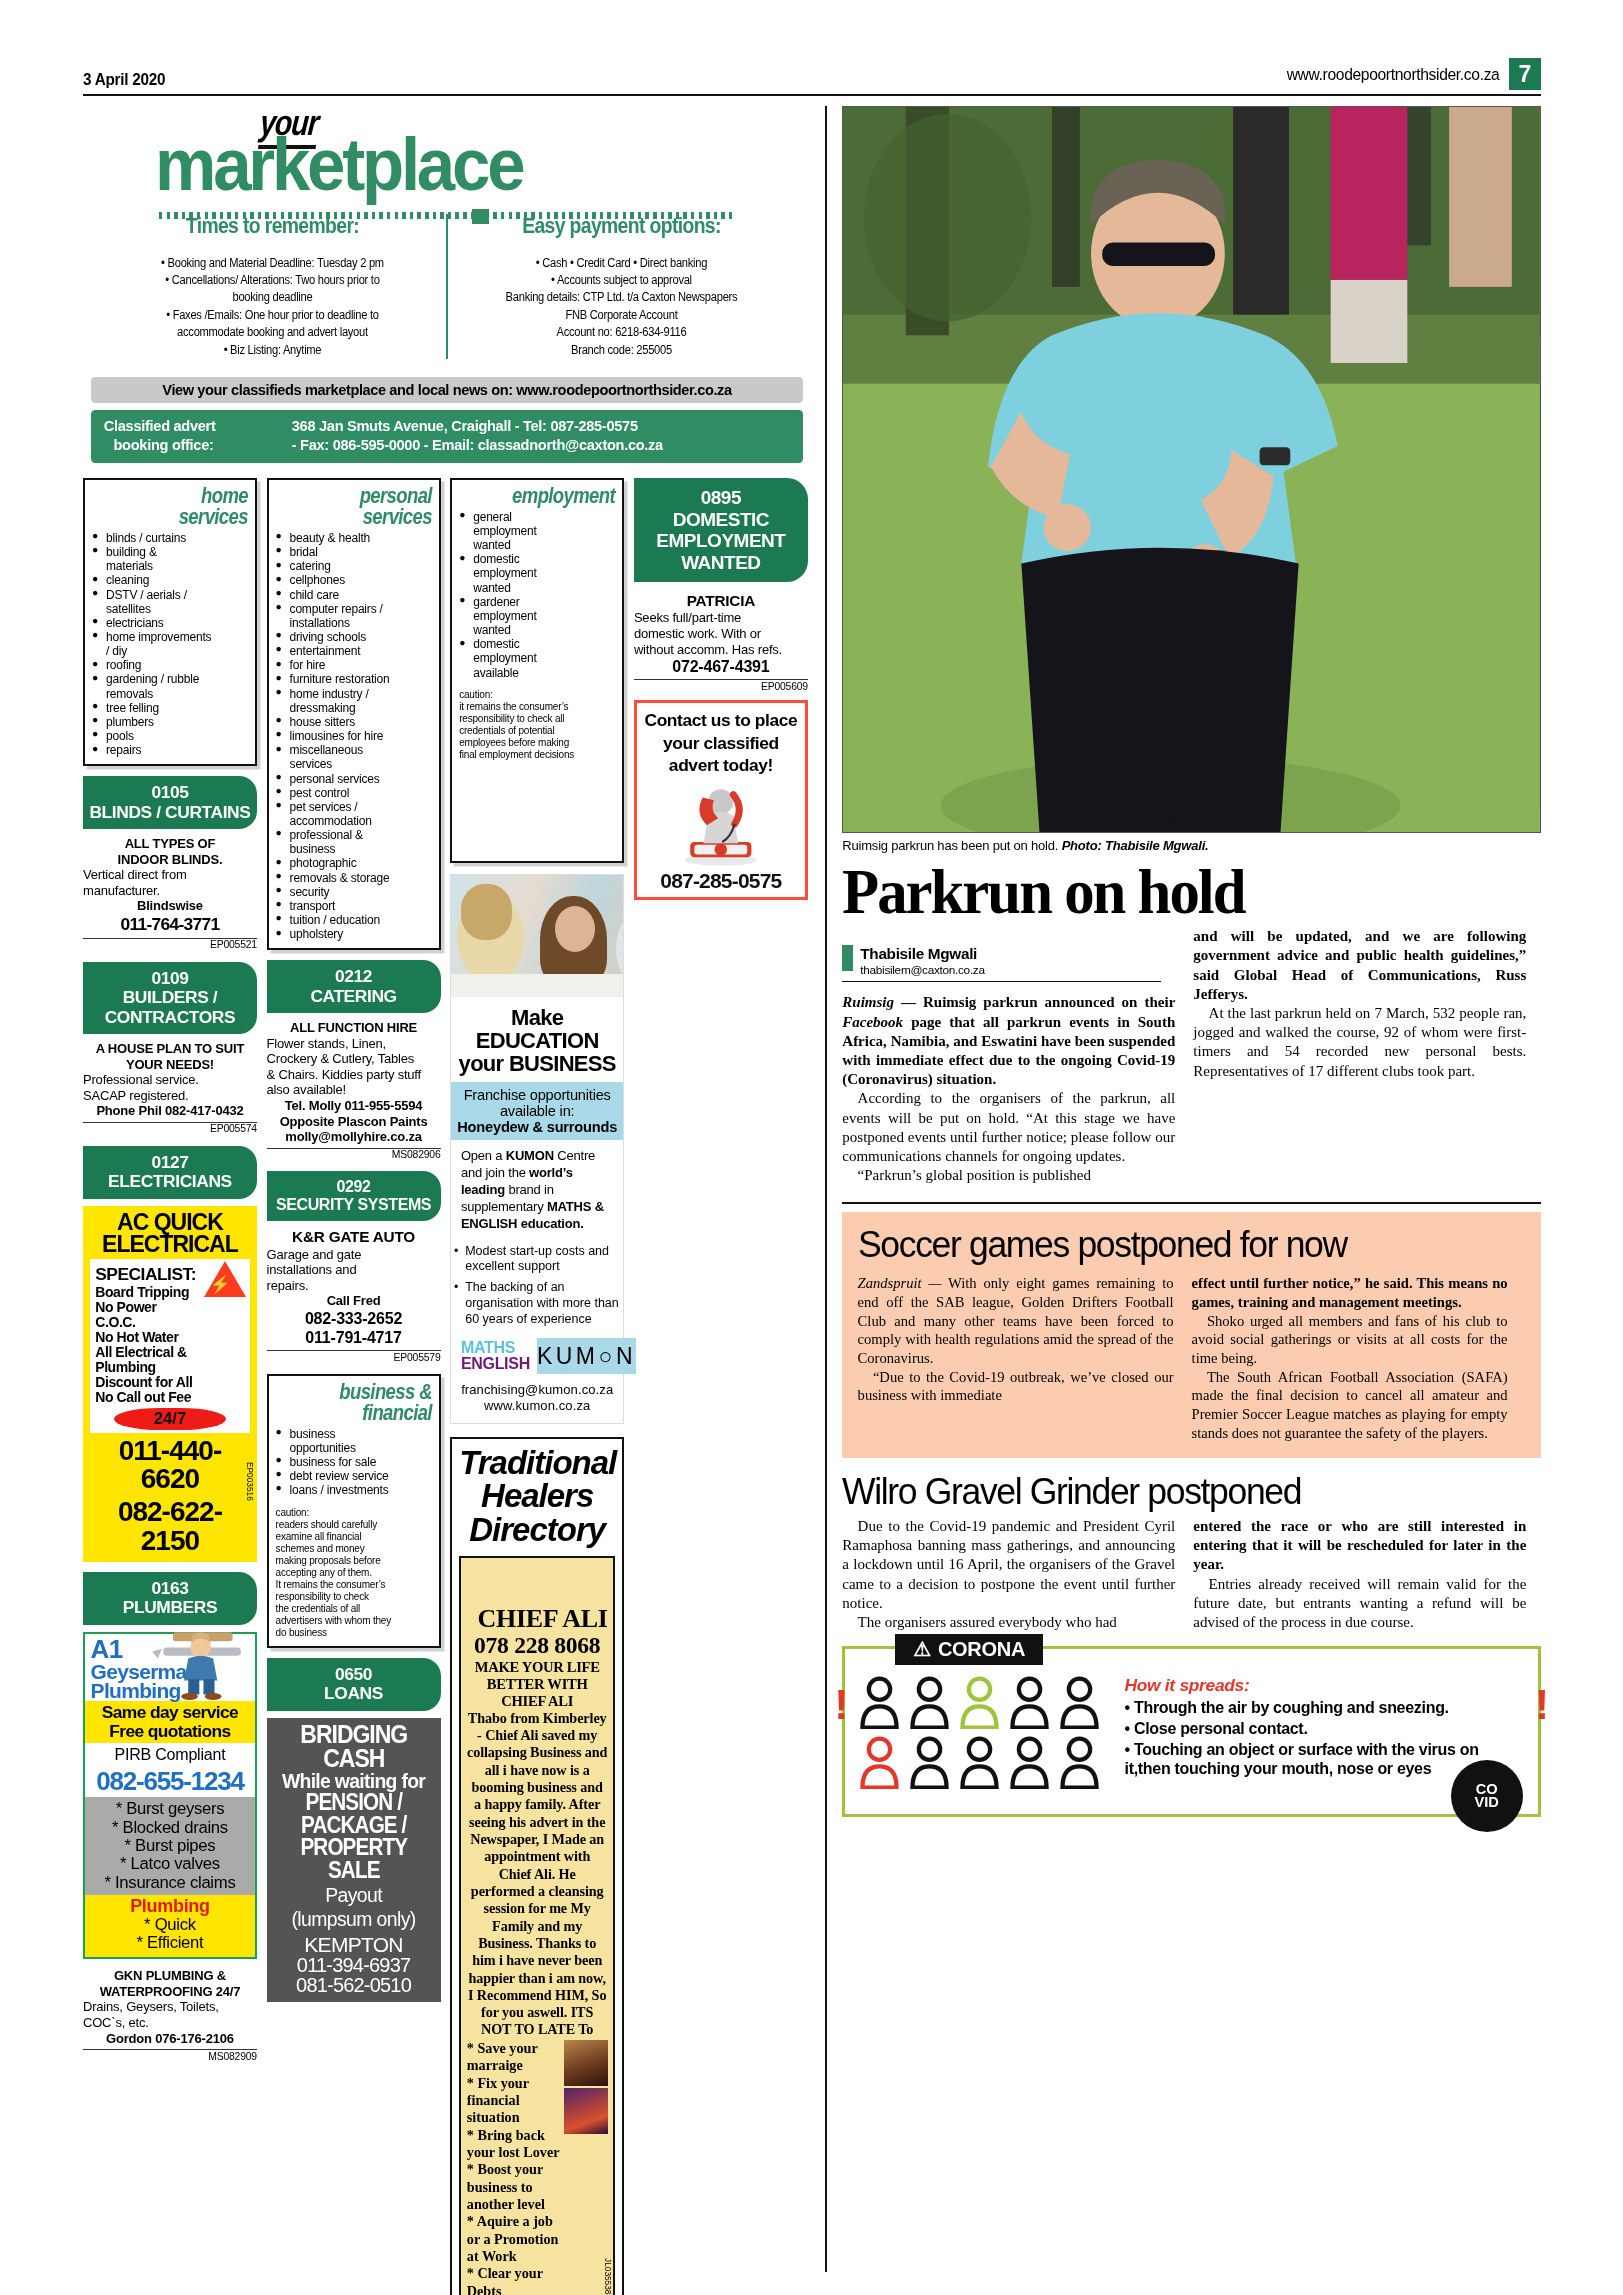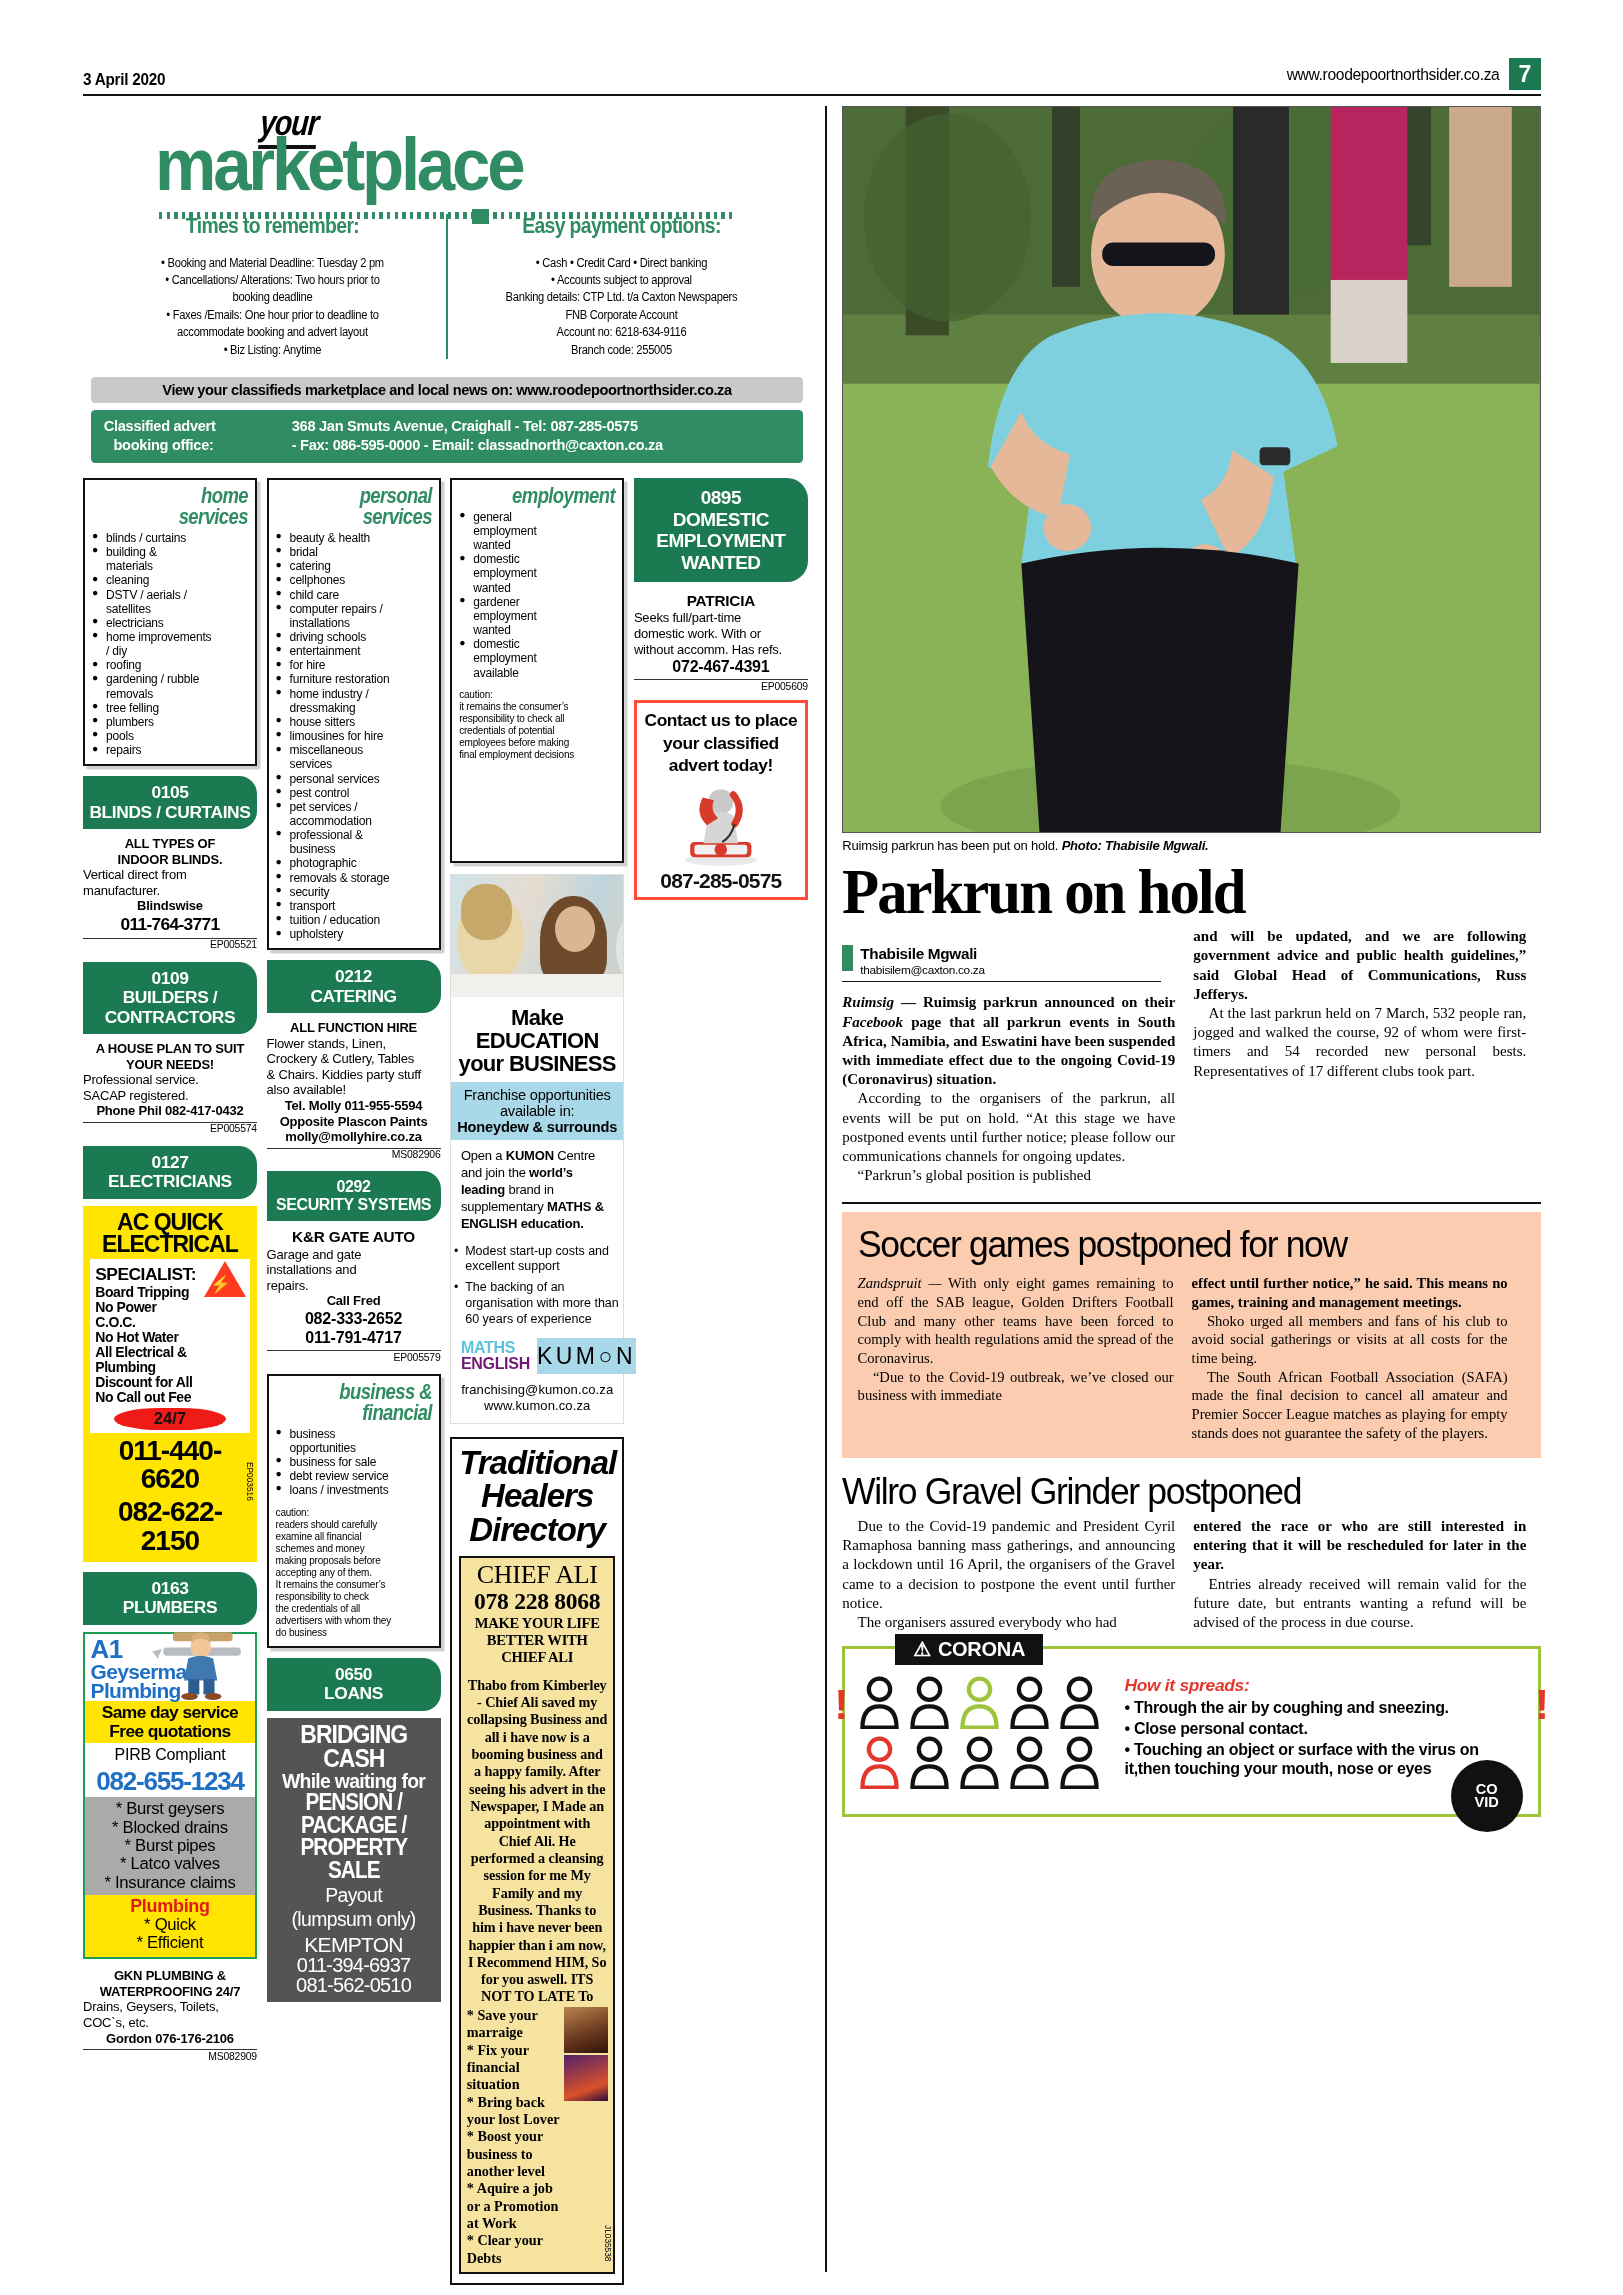--- a/index.html
+++ b/index.html
@@ -153,7 +153,7 @@
   .thbox { border:2.8px solid #111; margin-top:12.5px; padding:7px 7px 8.3px 7px; }
   .th-h { font-style:italic; font-weight:800; font-size:33px; line-height:1.02; letter-spacing:-1px; text-align:center; }
   .chief { background:#f7e3a0; border:2.8px solid #111; margin-top:9.7px; padding:4.2px 5.6px 5.6px 5.6px; position:relative; }
-  .chief-n { text-align:center; font-family:"Liberation Serif", serif; font-weight:400; font-size:26px; line-height:0.98; letter-spacing:-0.3px;}
+  .chief-n { text-align:right; font-family:"Liberation Serif", serif; font-weight:700; font-size:26px; line-height:0.98; letter-spacing:-0.3px;margin-top:44px;}
   .chief-t { text-align:center; font-family:"Liberation Serif", serif; font-weight:700; font-size:23.6px; letter-spacing:-0.3px;}
   .chief-s { text-align:center; font-family:"Liberation Serif", serif; font-weight:700; font-size:14.6px; letter-spacing:-0.3px; }
   .chief-p { text-align:center; font-family:"Liberation Serif", serif; font-weight:700; font-size:14.2px; line-height:1.22; margin-top:11px; letter-spacing:-0.1px;}

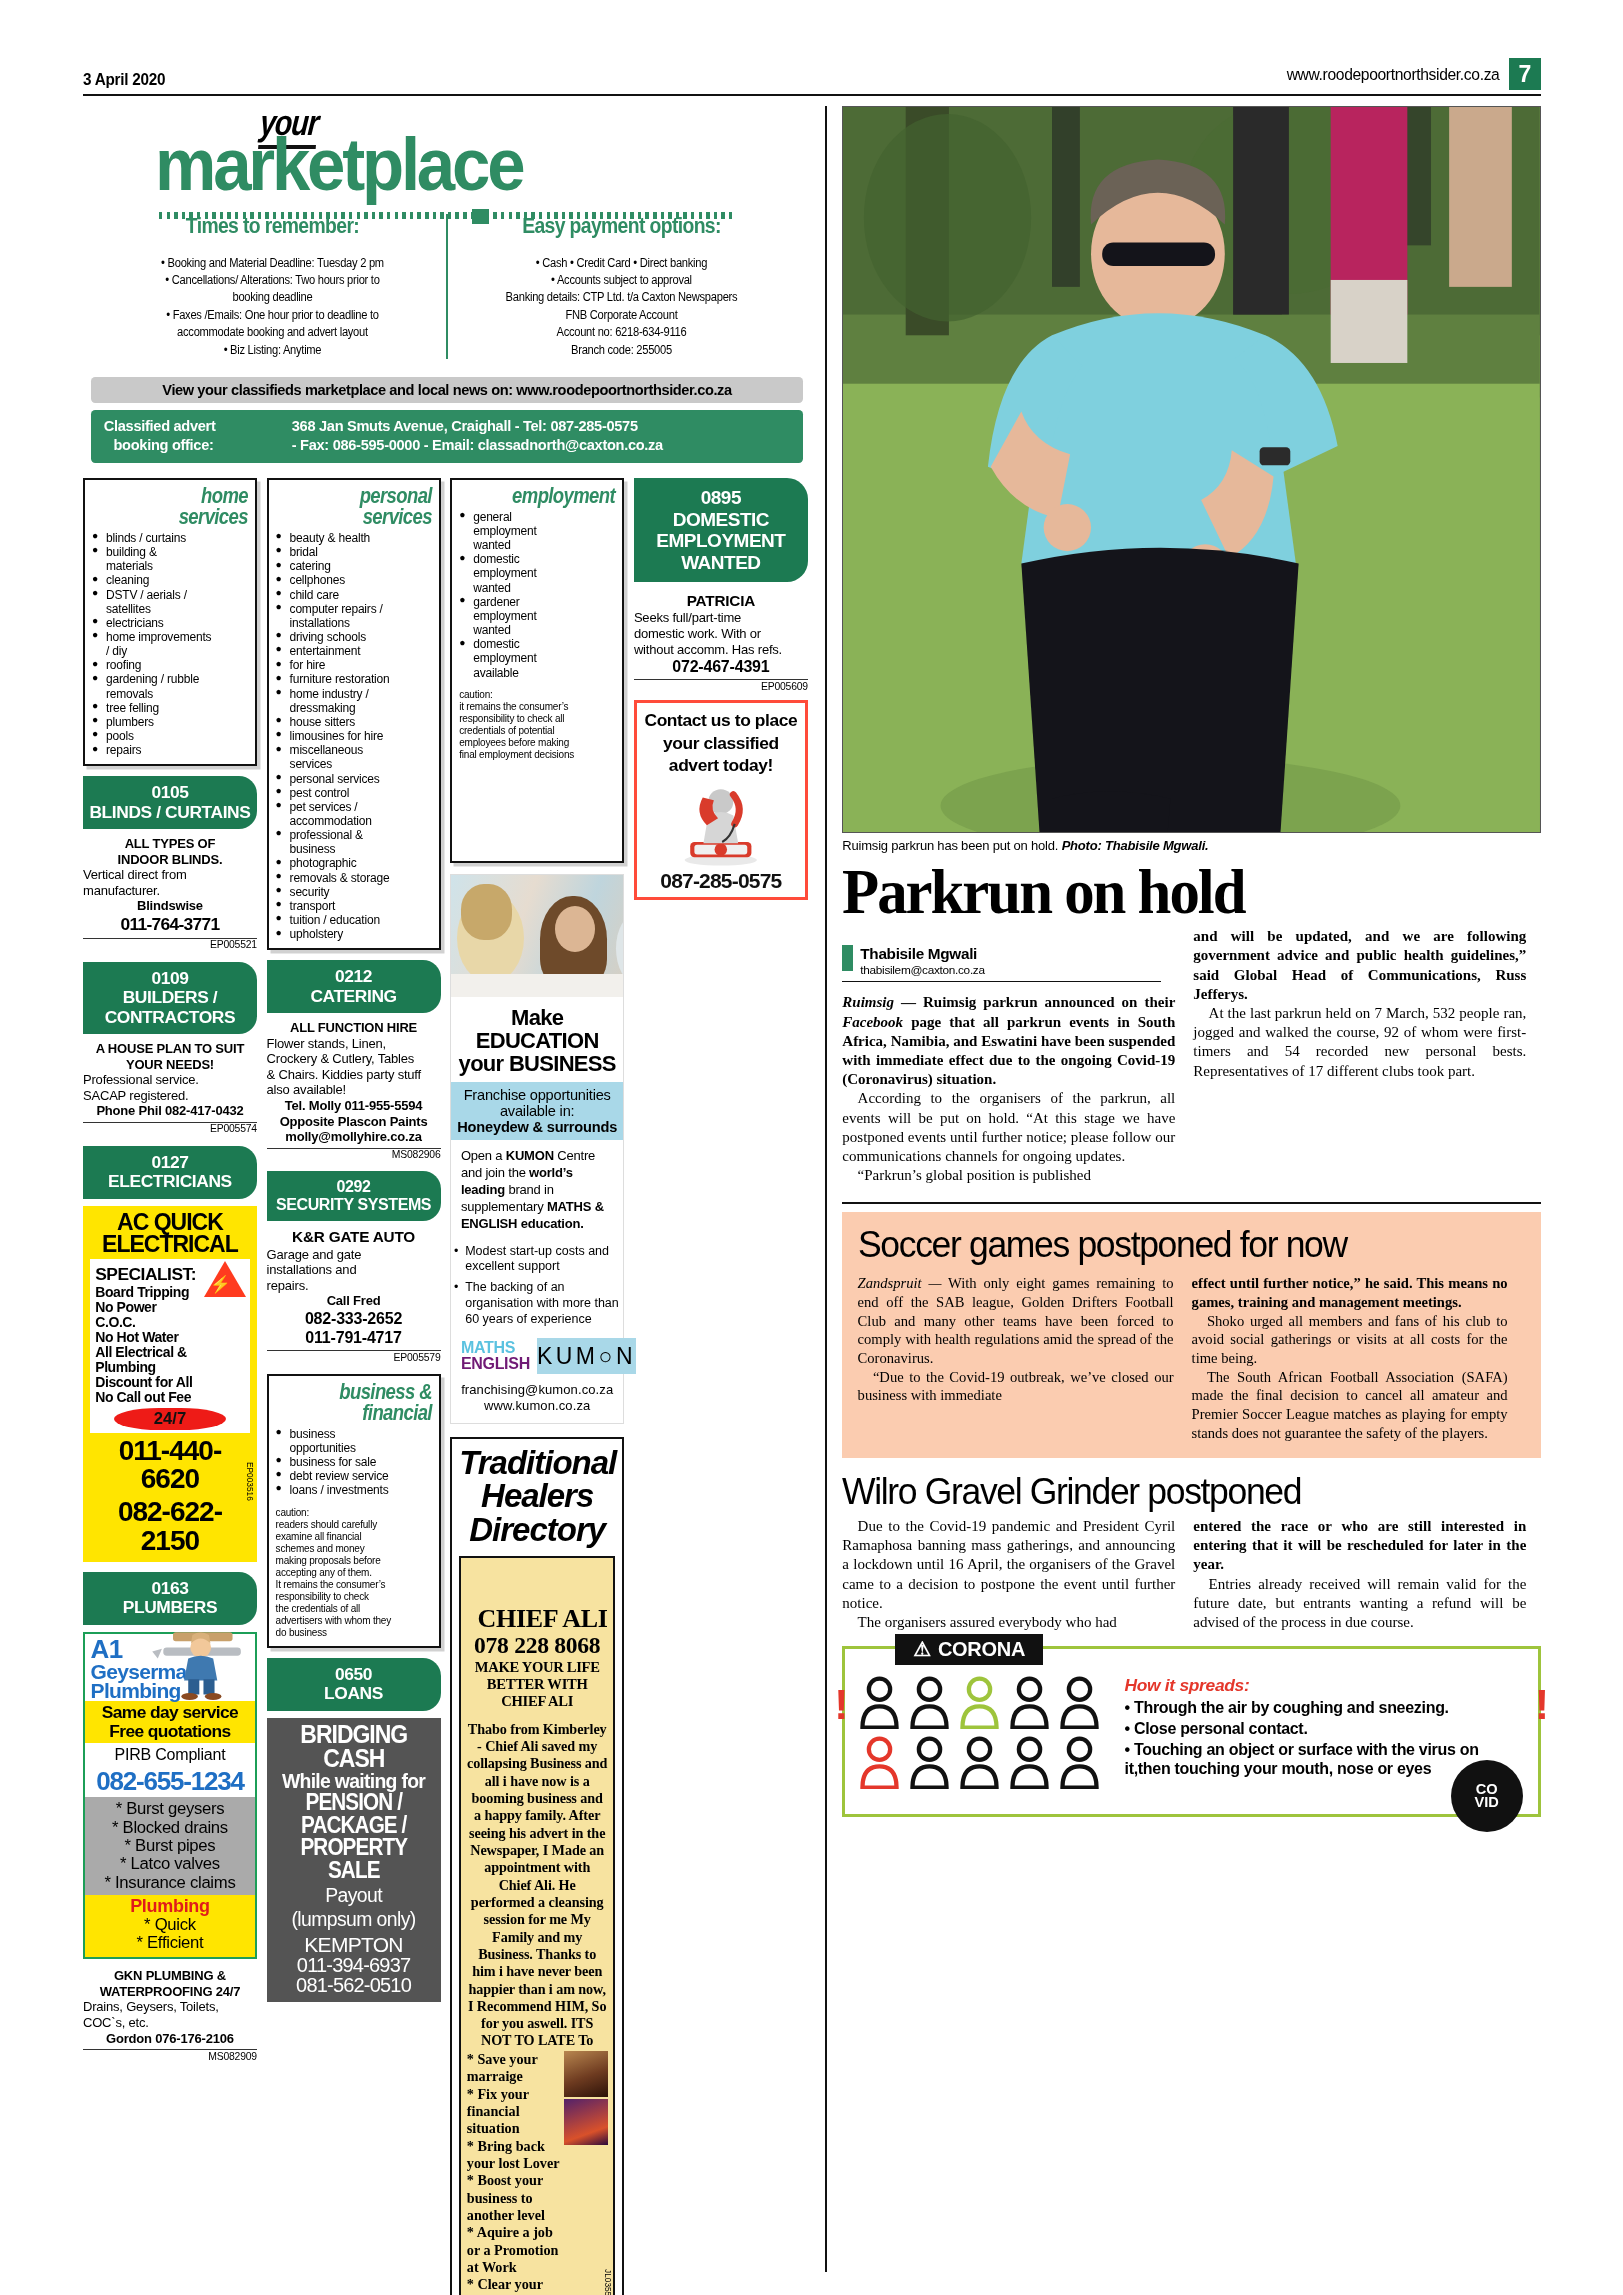--- a/index.html
+++ b/index.html
@@ -156,7 +156,7 @@
   .chief-n { text-align:right; font-family:"Liberation Serif", serif; font-weight:700; font-size:26px; line-height:0.98; letter-spacing:-0.3px;margin-top:44px;}
   .chief-t { text-align:center; font-family:"Liberation Serif", serif; font-weight:700; font-size:23.6px; letter-spacing:-0.3px;}
   .chief-s { text-align:center; font-family:"Liberation Serif", serif; font-weight:700; font-size:14.6px; letter-spacing:-0.3px; }
-  .chief-p { text-align:center; font-family:"Liberation Serif", serif; font-weight:700; font-size:14.2px; line-height:1.22; margin-top:11px; letter-spacing:-0.1px;}
+  .chief-p { text-align:center; font-family:"Liberation Serif", serif; font-weight:700; font-size:14.2px; line-height:1.22; margin-top:0; letter-spacing:-0.1px;}
   .chief-l { font-family:"Liberation Serif", serif; font-weight:700; font-size:14.2px; line-height:1.22; width:68%; }
   .chief-row { display:flex; gap:4.2px; align-items:flex-start; margin-top:1.4px;}
   .chief-imgs { width:32%; }

